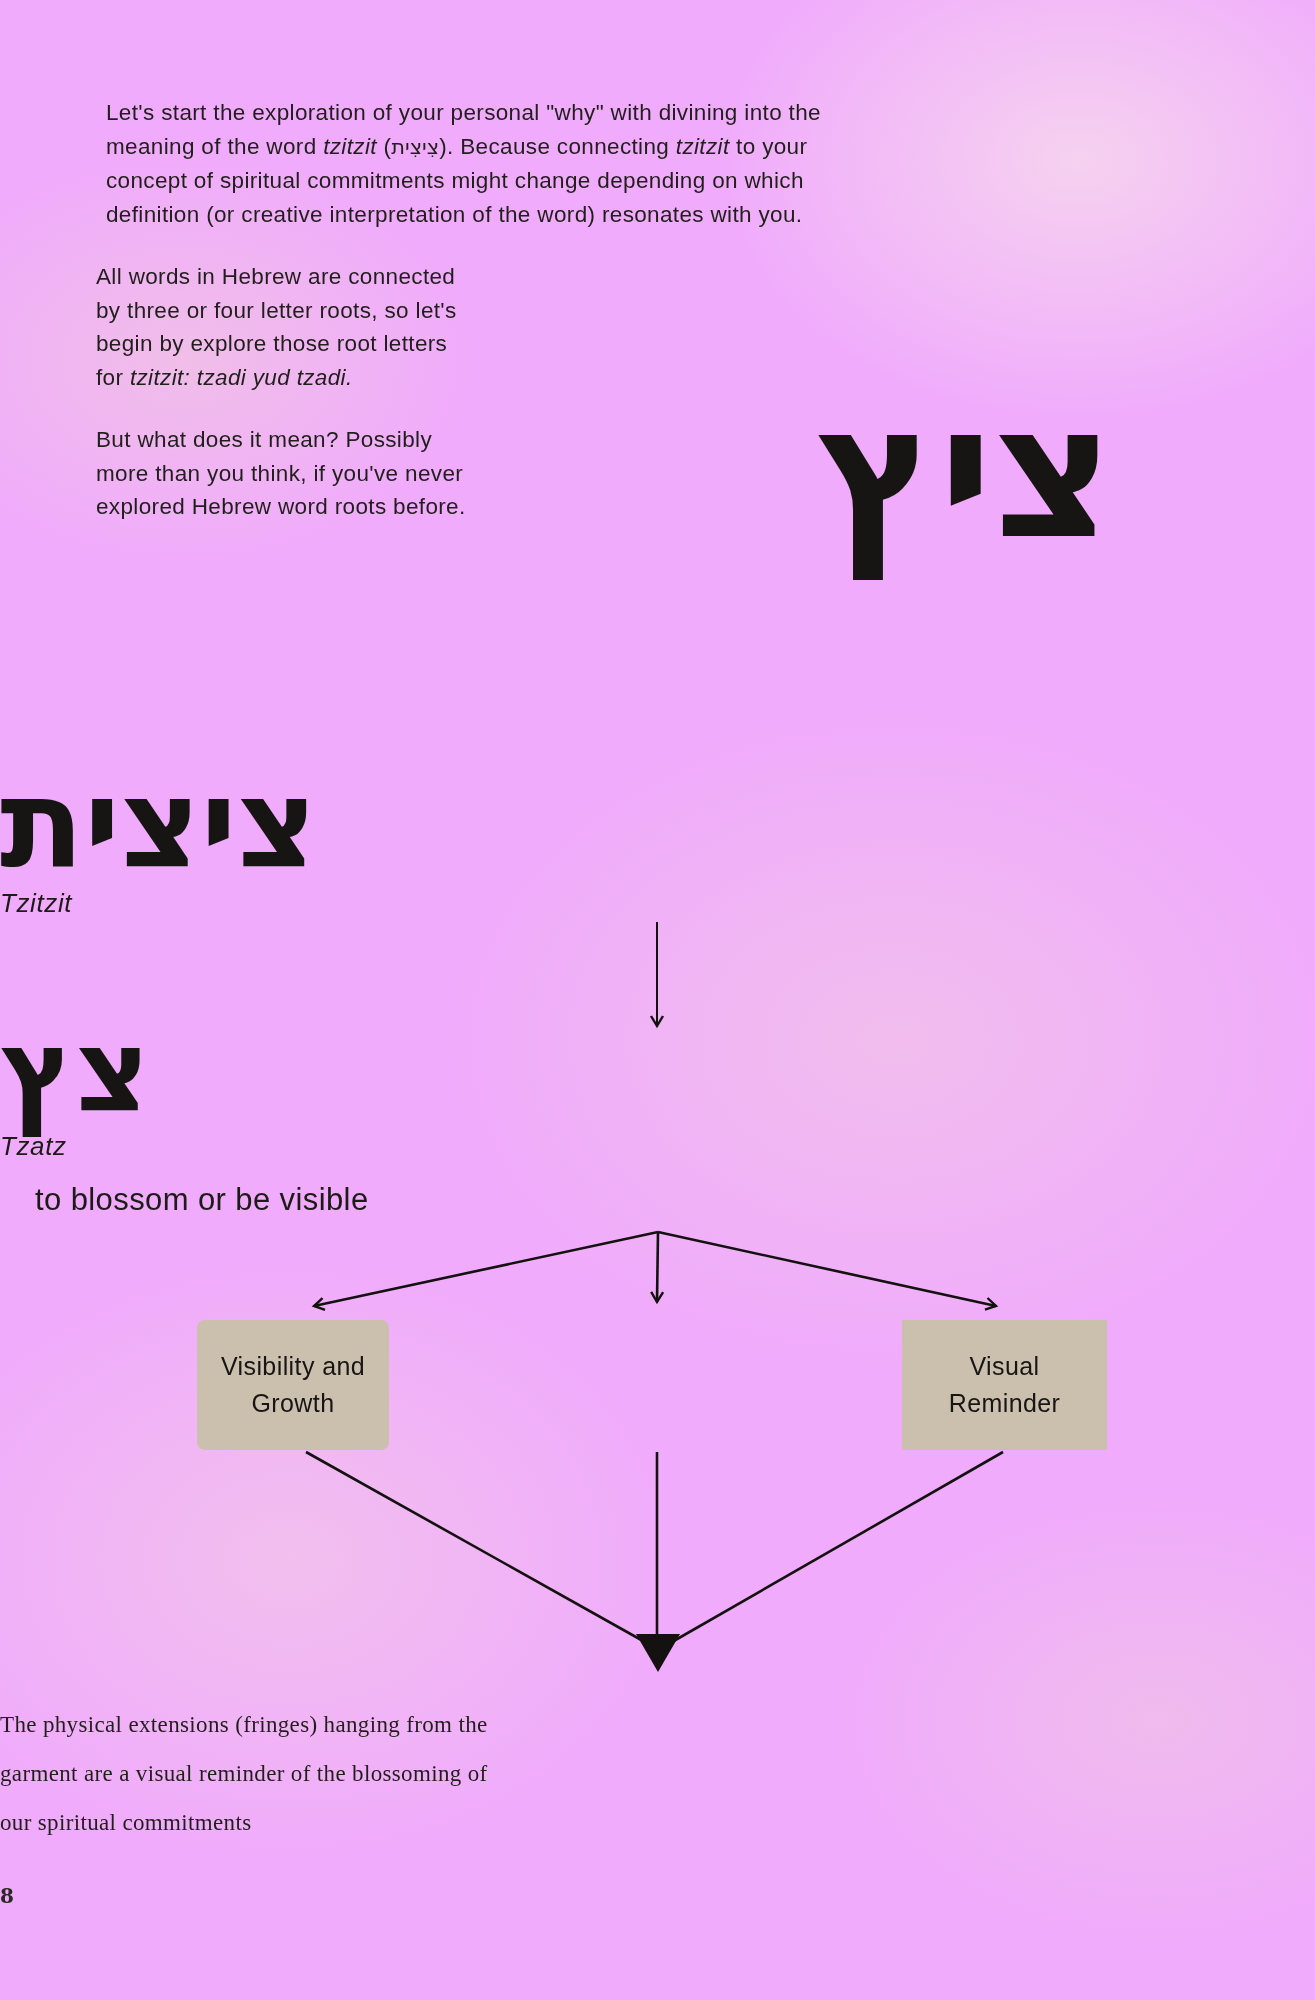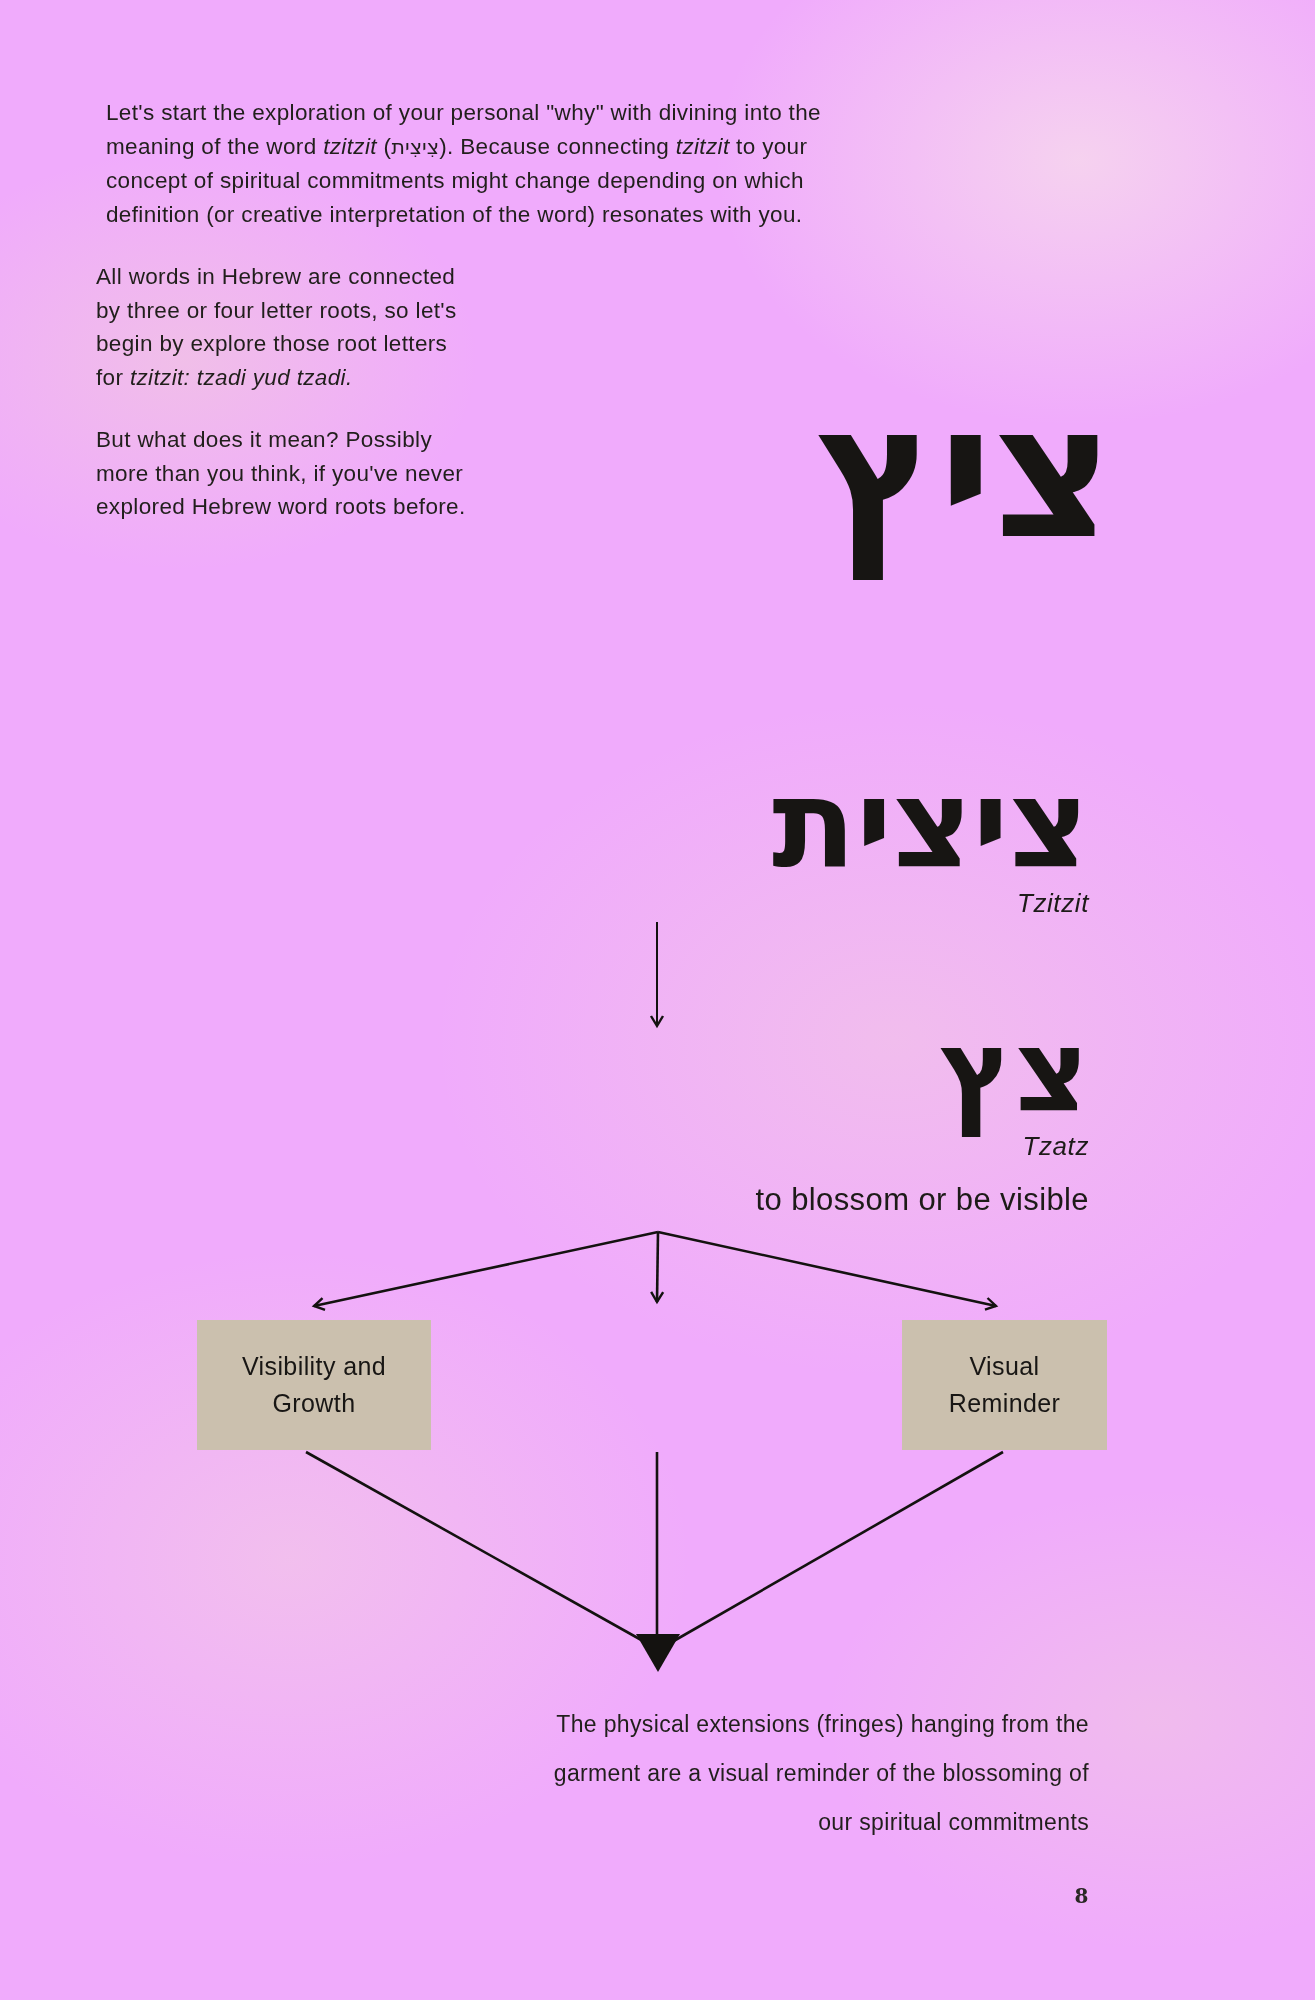--- a/index.html
+++ b/index.html
@@ -37,7 +37,7 @@
     position:absolute;left:700px;top:380px;width:530px;
     text-align:center;font-size:185px;
   }
-  .centered-block{position:absolute;left:0;width:1089px;text-align:right;}
+  .centered-block{position:absolute;left:0;width:1089px;text-align:left;}
   .tzitzit-block{top:762px;}
   .tzitzit-block .bigheb{font-size:123px;}
   .tzatz-block{top:1014px;}

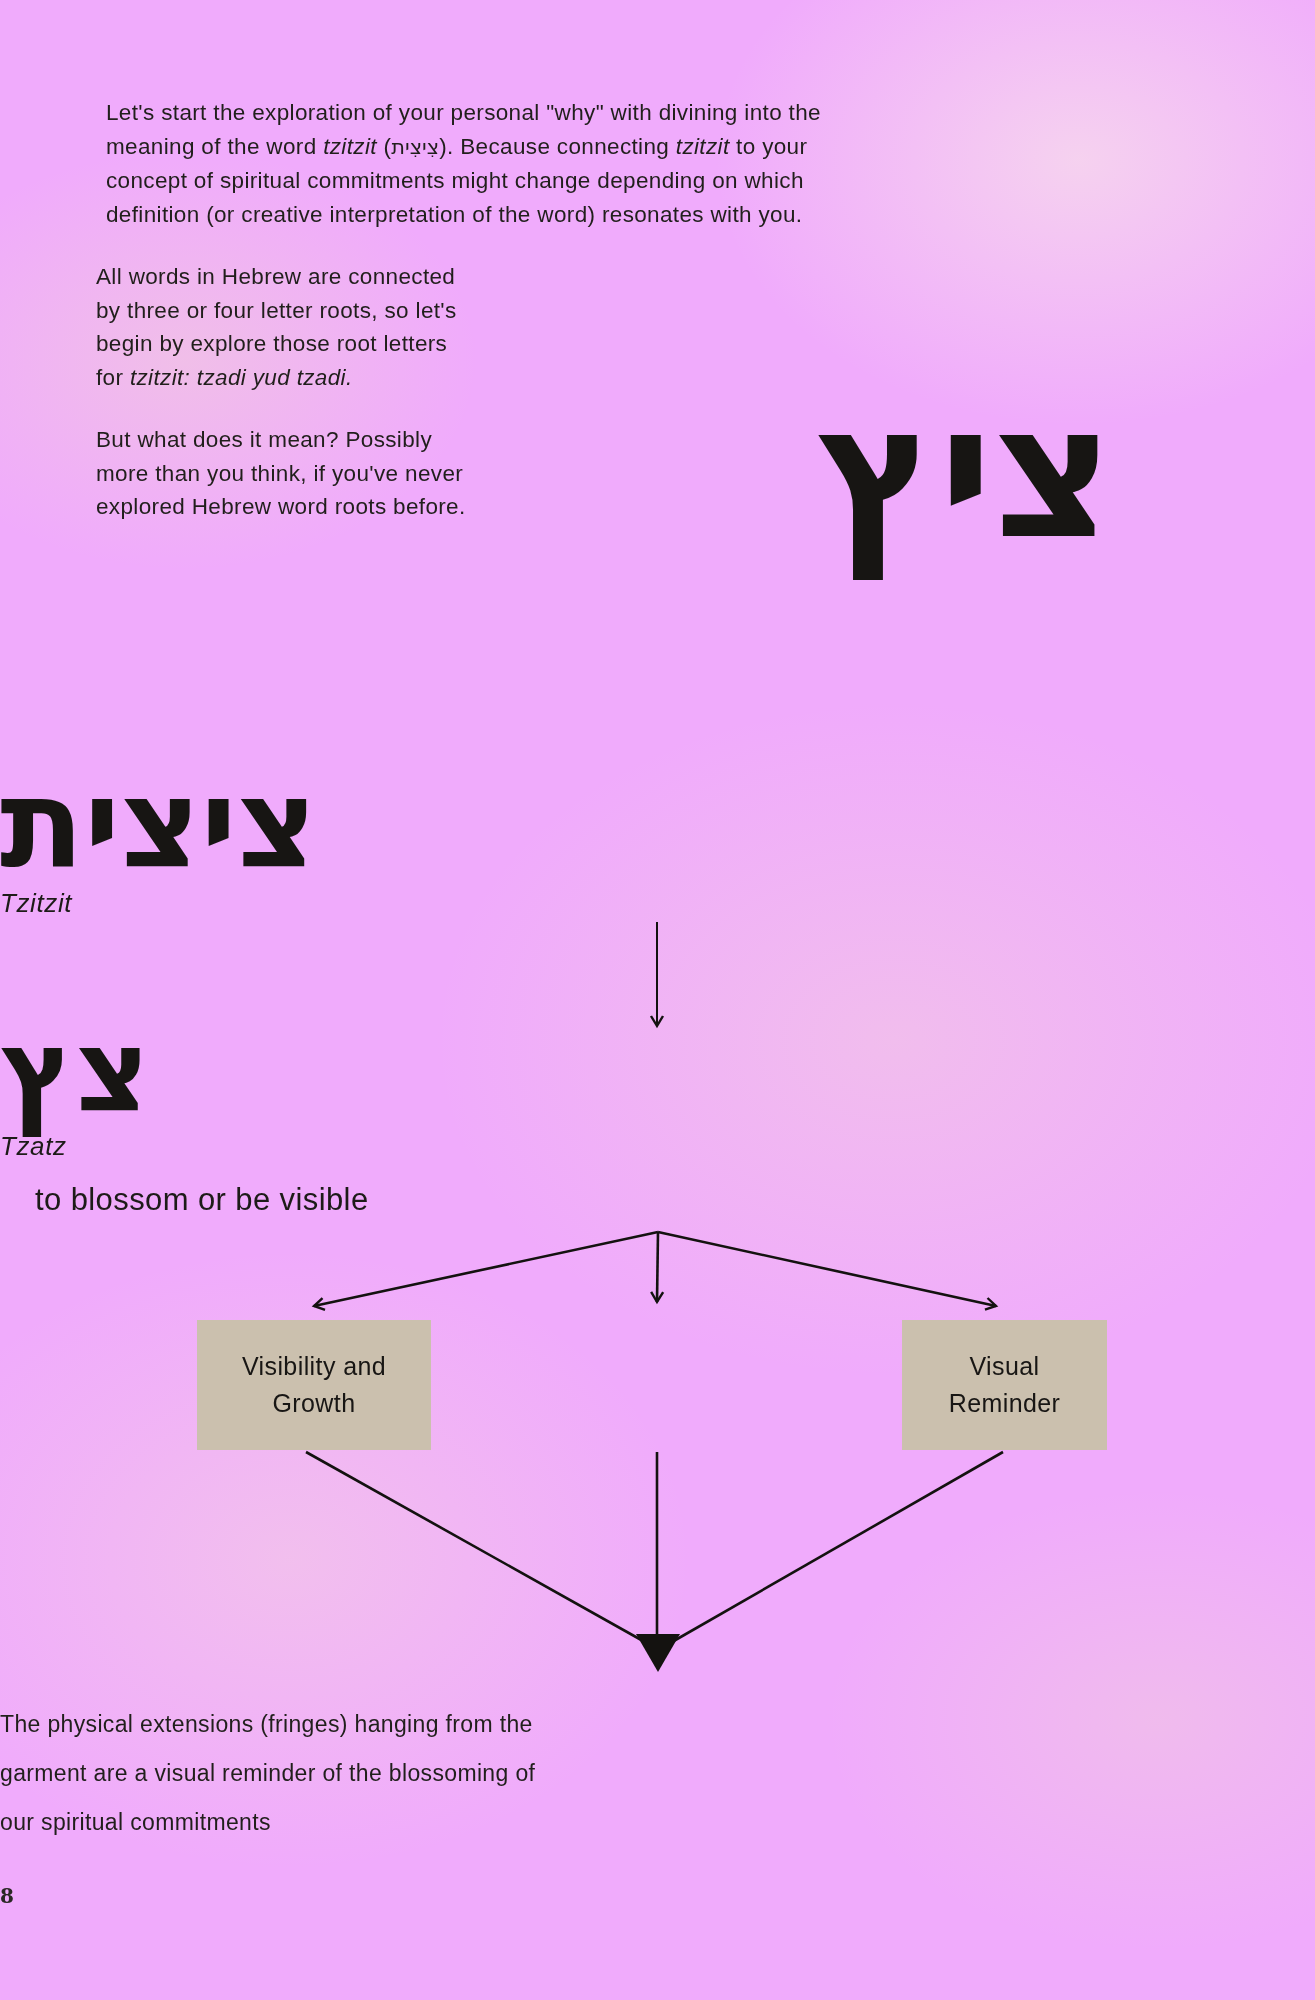--- a/index.html
+++ b/index.html
@@ -57,7 +57,7 @@
     font-size:25px;line-height:37px;letter-spacing:.4px;color:#181614;
     text-align:center;
   }
-  .dbox-1{left:197px;width:234px;}
+  .dbox-1{left:197px;width:192px;border-radius:8px;}
   .dbox-2{left:546px;width:235px;}
   .dbox-3{left:902px;width:205px;}
   .conclusion{

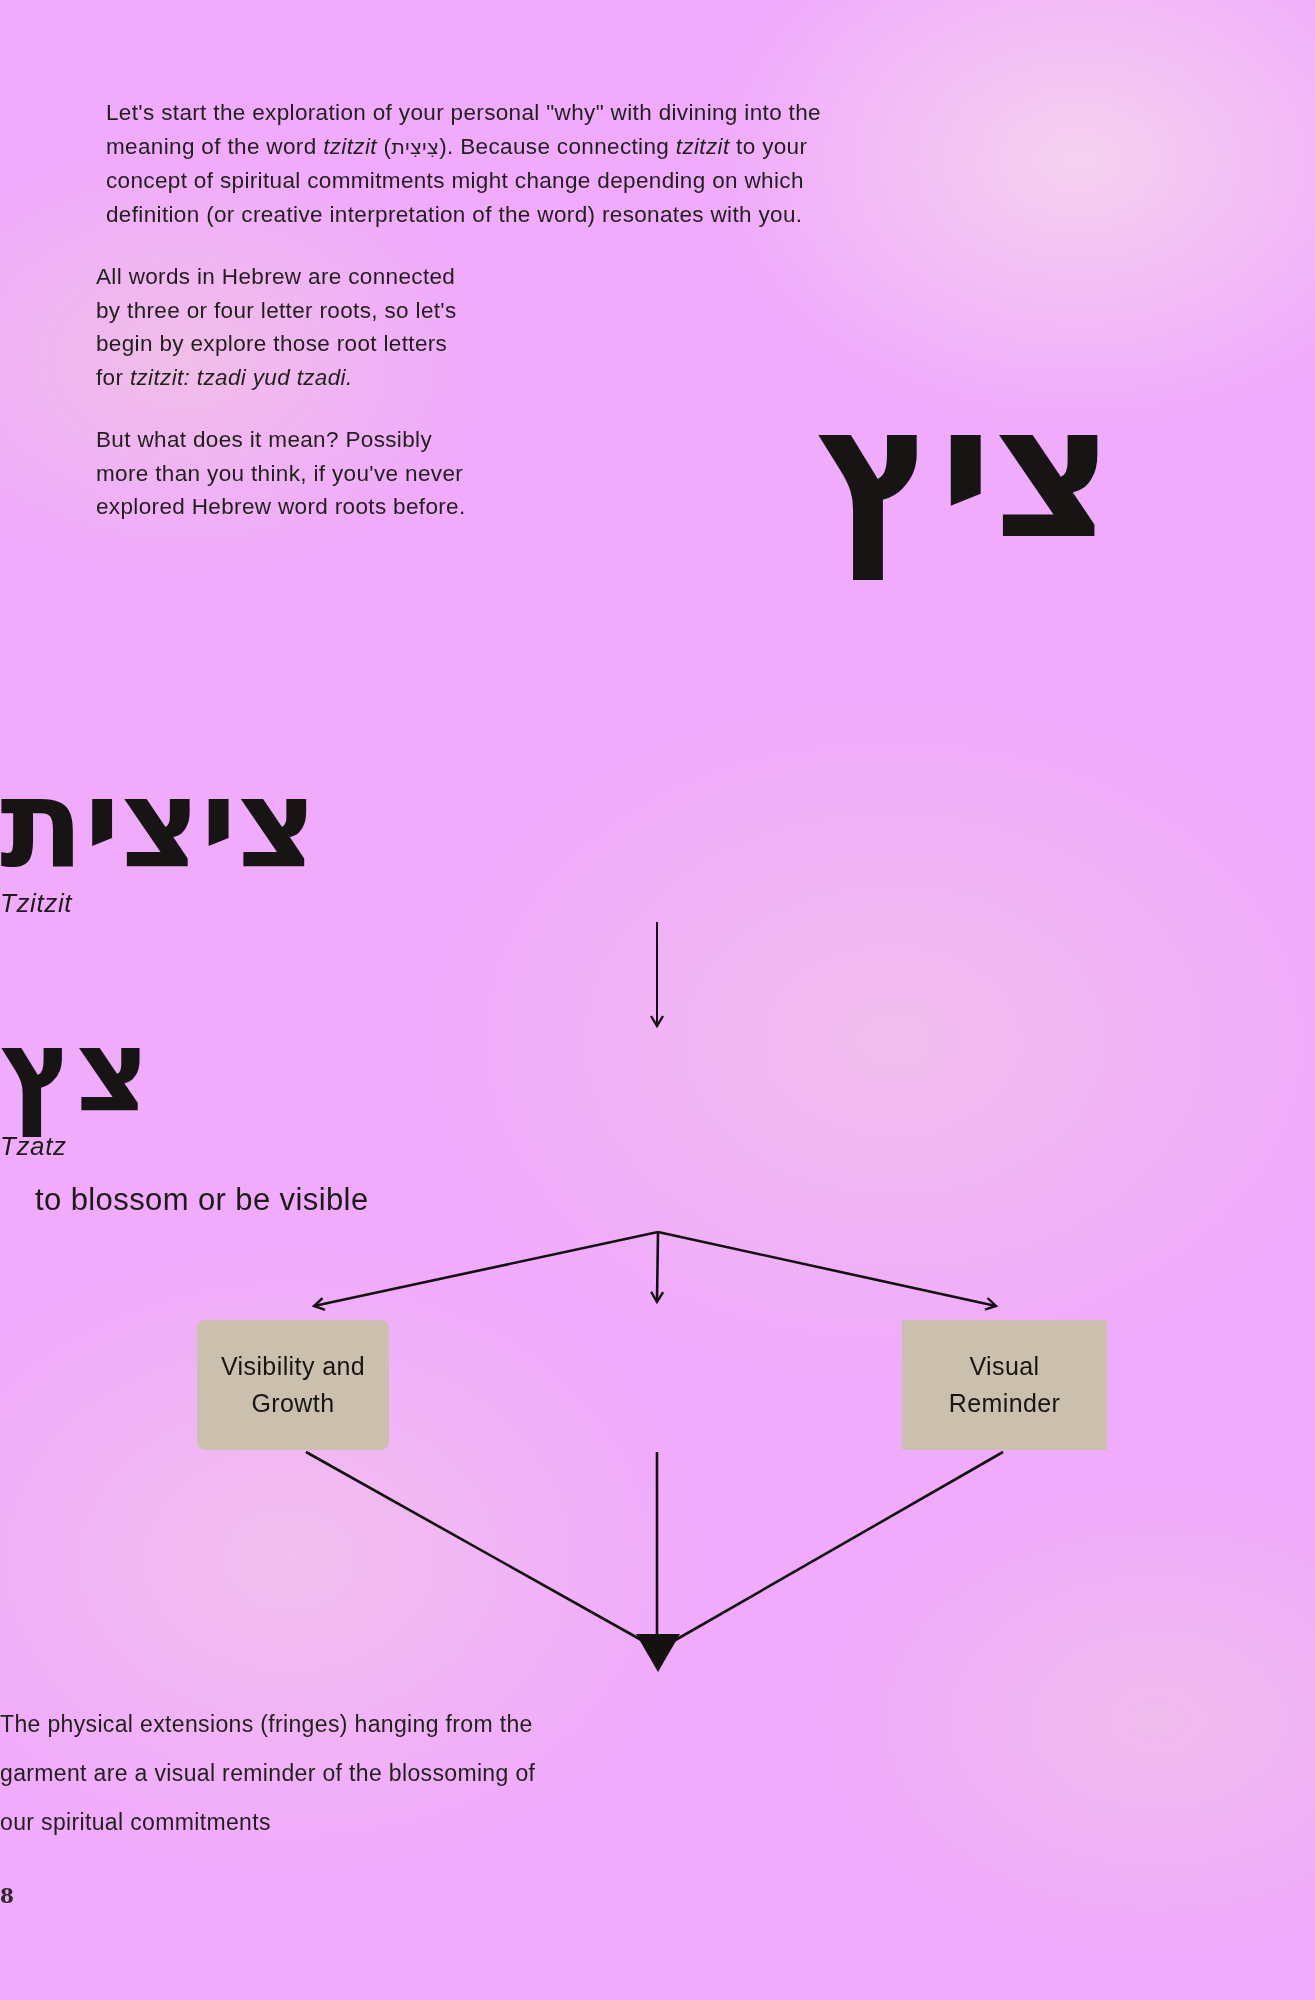--- a/index.html
+++ b/index.html
@@ -61,7 +61,7 @@
   .dbox-2{left:546px;width:235px;}
   .dbox-3{left:902px;width:205px;}
   .conclusion{
-    top:1700px;font-size:23px;line-height:49px;letter-spacing:.35px;
+    top:1700px;font-size:23px;line-height:49px;letter-spacing:.35px;font-family:Liberation Serif, serif;
   }
   .pagenum{
     top:1884px;

